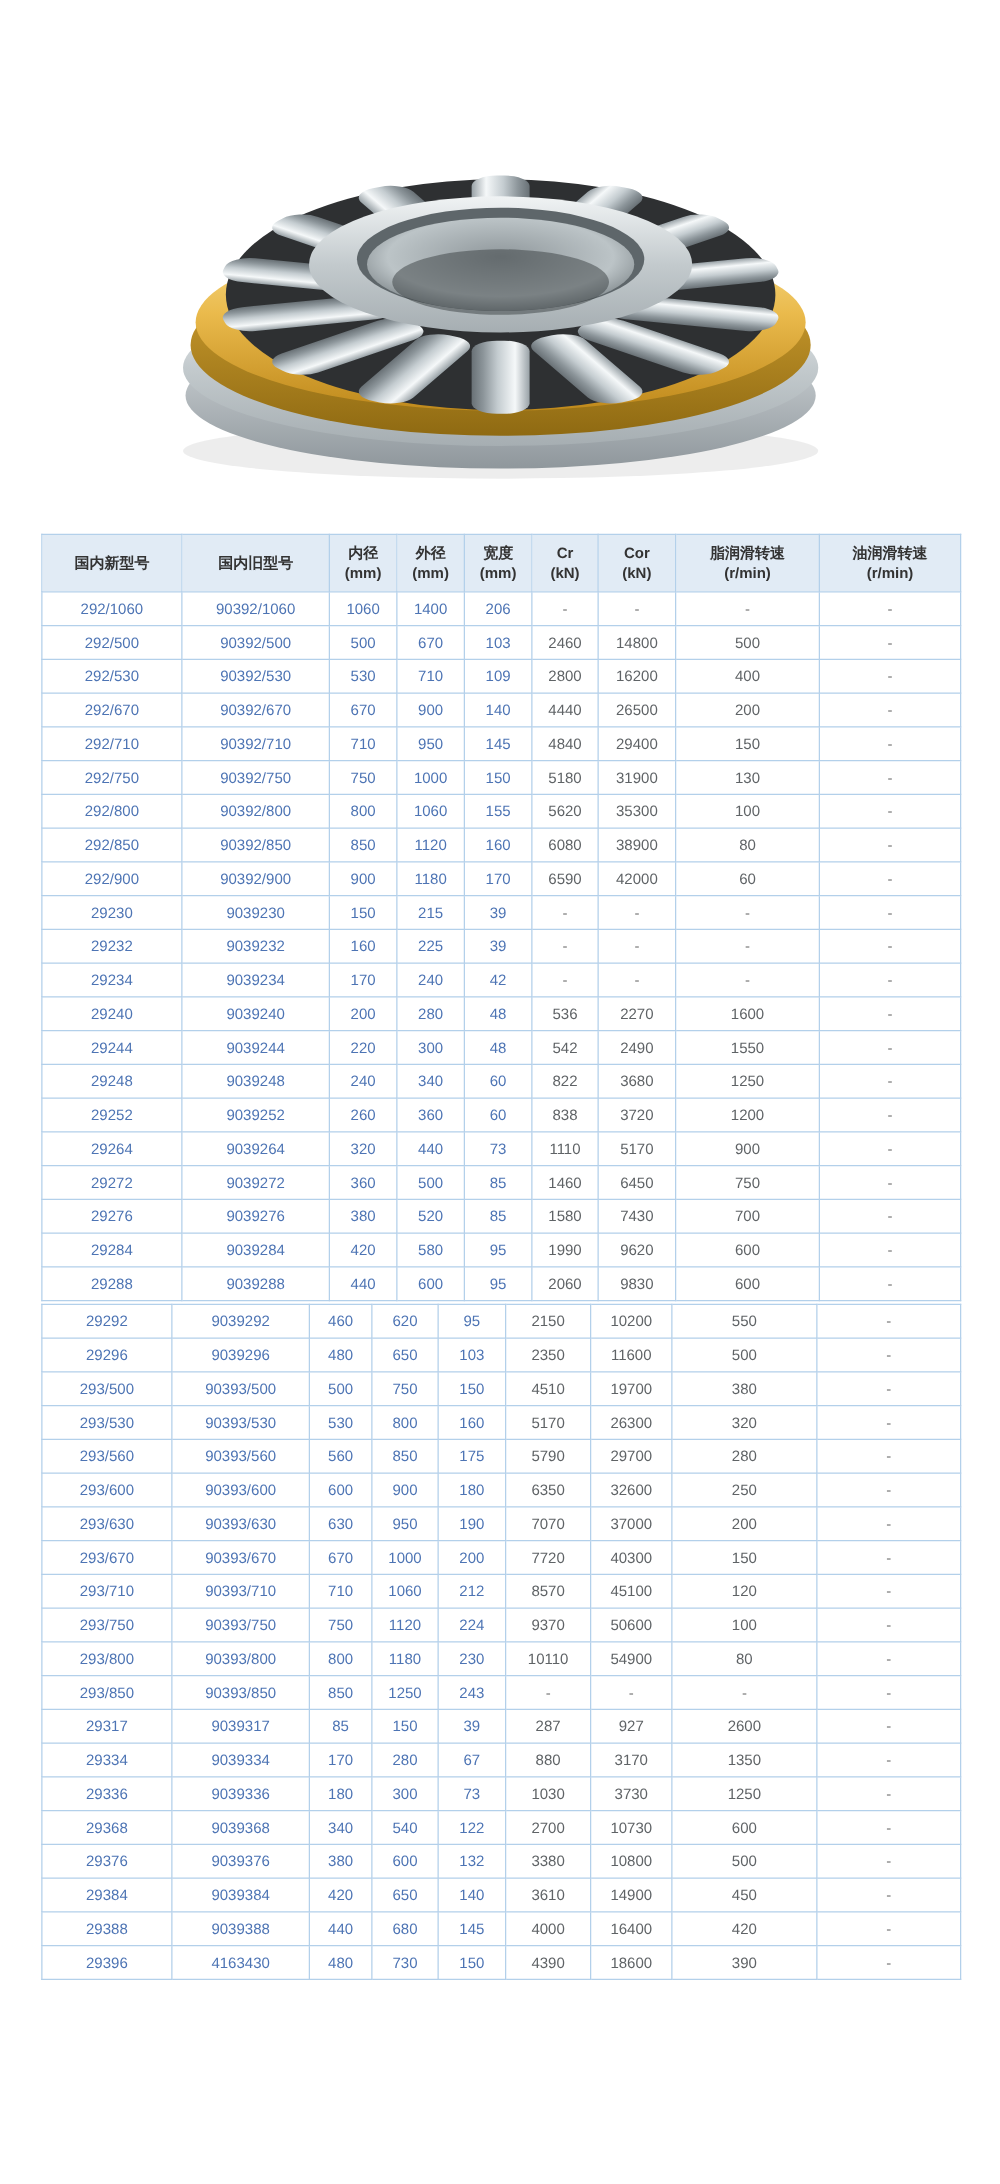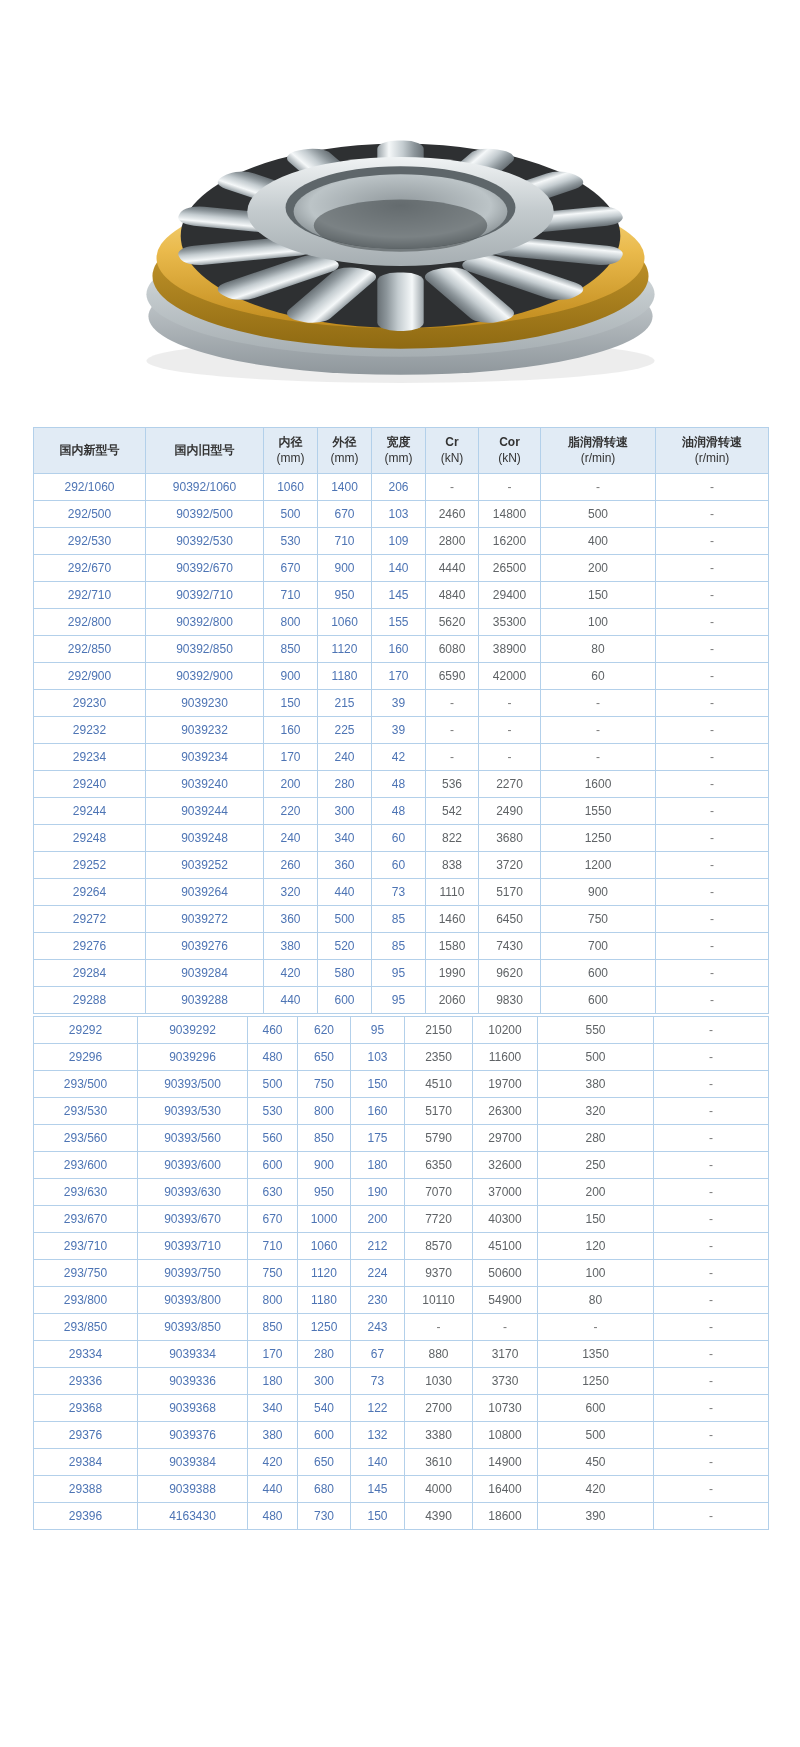--- a/index.html
+++ b/index.html
@@ -29,7 +29,7 @@
   td.gray{color:#5f6366;}
   td.dash{color:#7a7a7a;}
   #table2{margin-top:2px;}
-  .hsub{font-weight:normal;}
+  .hsub{font-weight:bold;}
 </style>
 </head>
 <body>

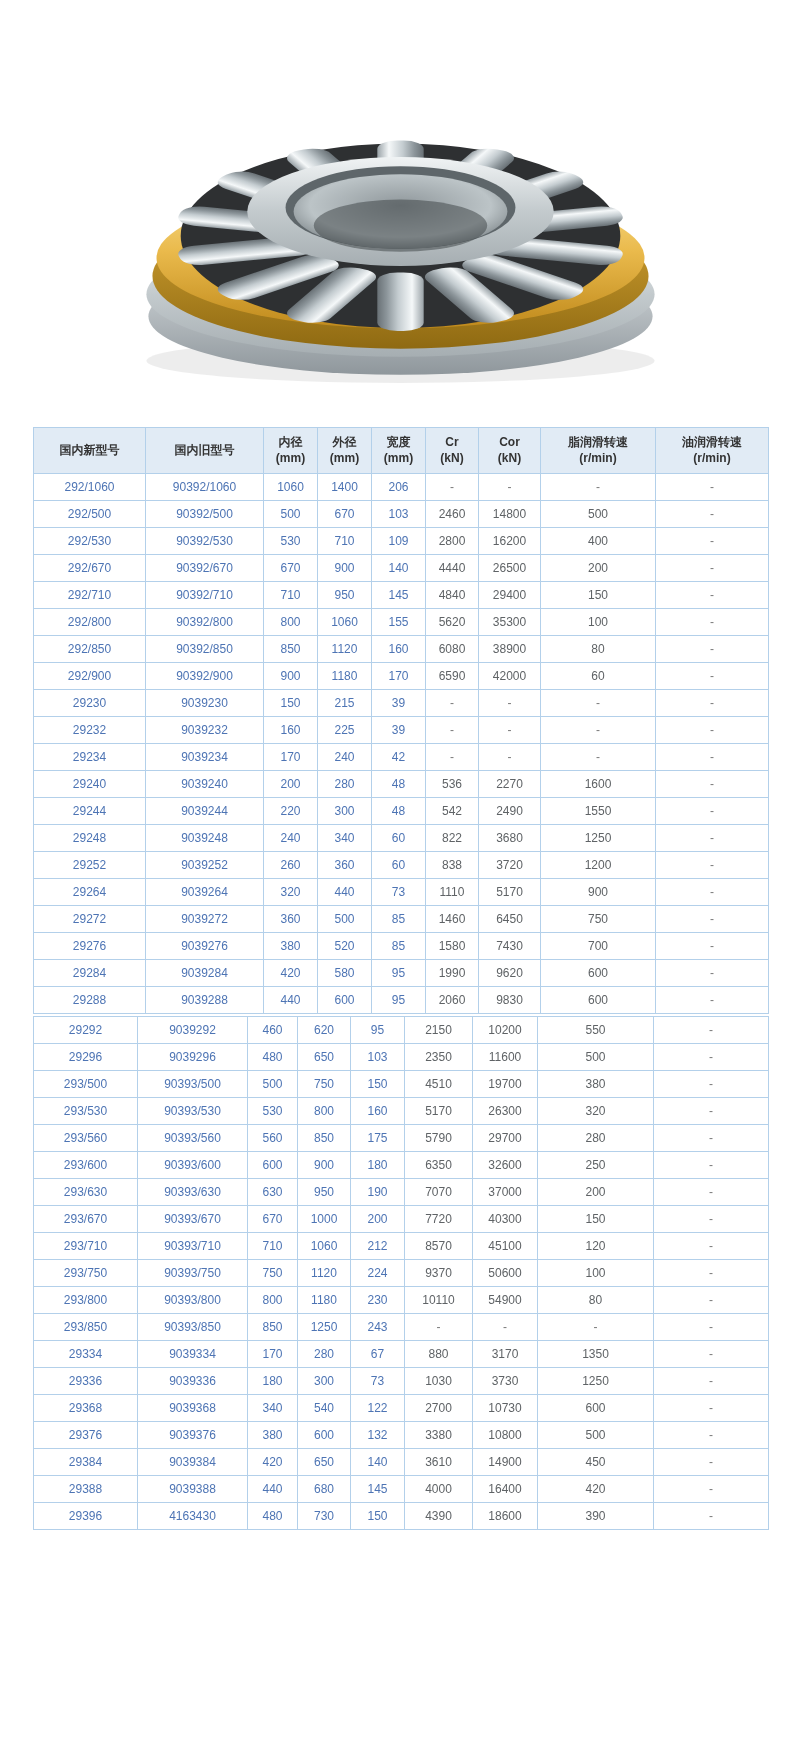--- a/index.html
+++ b/index.html
@@ -241,6 +241,17 @@
         <td class="dash">-</td>
       </tr>
       <tr>
+        <td class="blue">292/750</td>
+        <td class="blue">90392/750</td>
+        <td class="blue">750</td>
+        <td class="blue">1000</td>
+        <td class="blue">150</td>
+        <td class="gray">5180</td>
+        <td class="gray">31900</td>
+        <td class="gray">130</td>
+        <td class="dash">-</td>
+      </tr>
+      <tr>
         <td class="blue">292/800</td>
         <td class="blue">90392/800</td>
         <td class="blue">800</td>

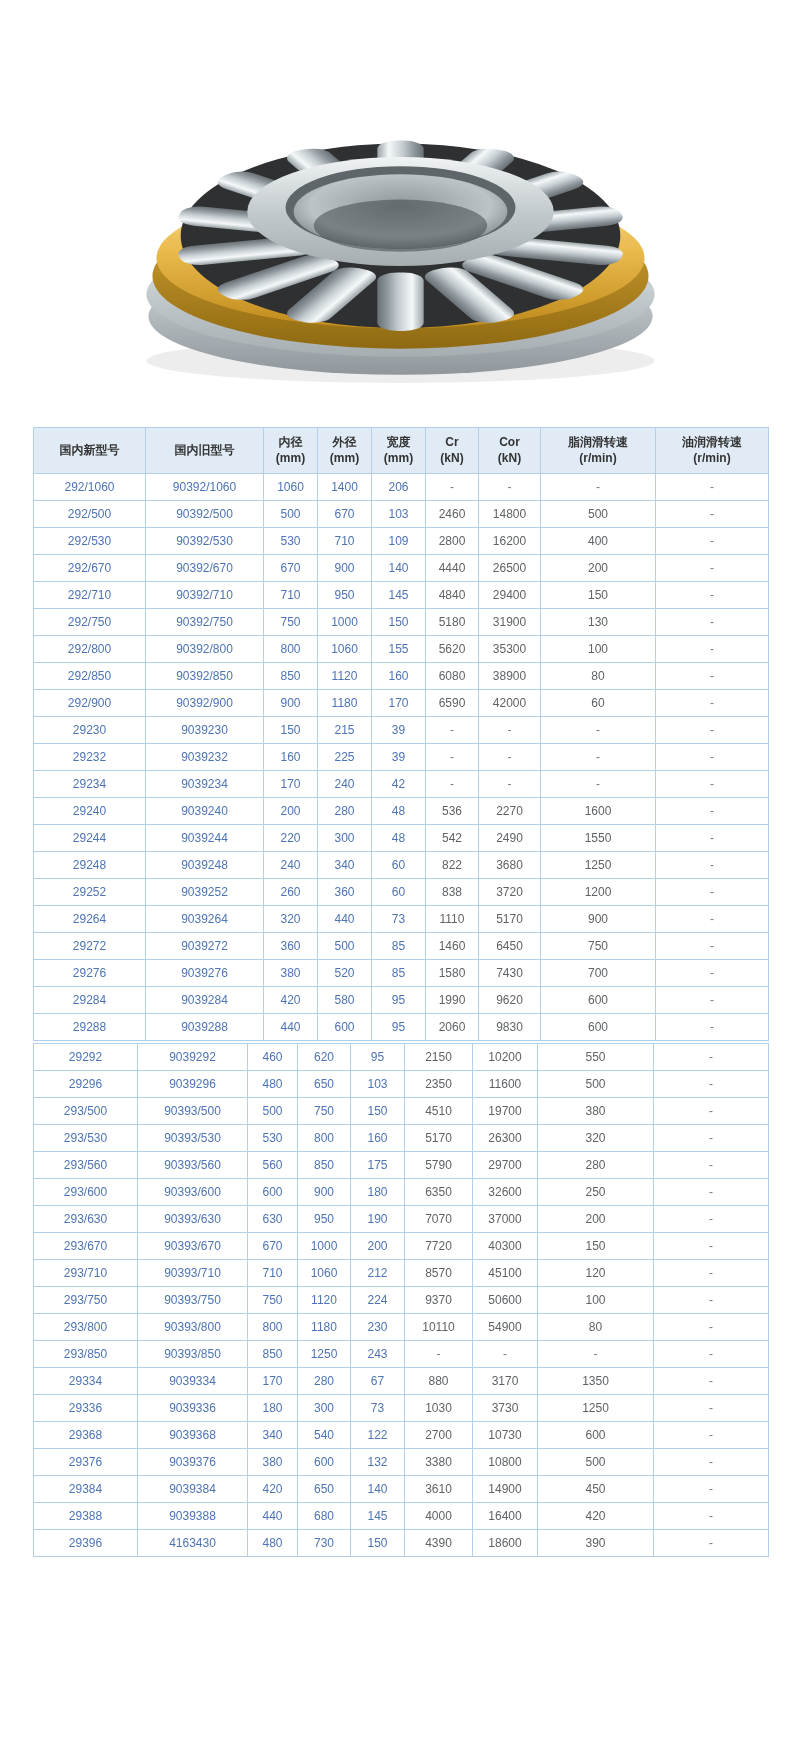--- a/index.html
+++ b/index.html
@@ -565,6 +565,17 @@
         <td class="dash">-</td>
       </tr>
       <tr>
+        <td class="blue">29317</td>
+        <td class="blue">9039317</td>
+        <td class="blue">85</td>
+        <td class="blue">150</td>
+        <td class="blue">39</td>
+        <td class="gray">287</td>
+        <td class="gray">927</td>
+        <td class="gray">2600</td>
+        <td class="dash">-</td>
+      </tr>
+      <tr>
         <td class="blue">29334</td>
         <td class="blue">9039334</td>
         <td class="blue">170</td>

